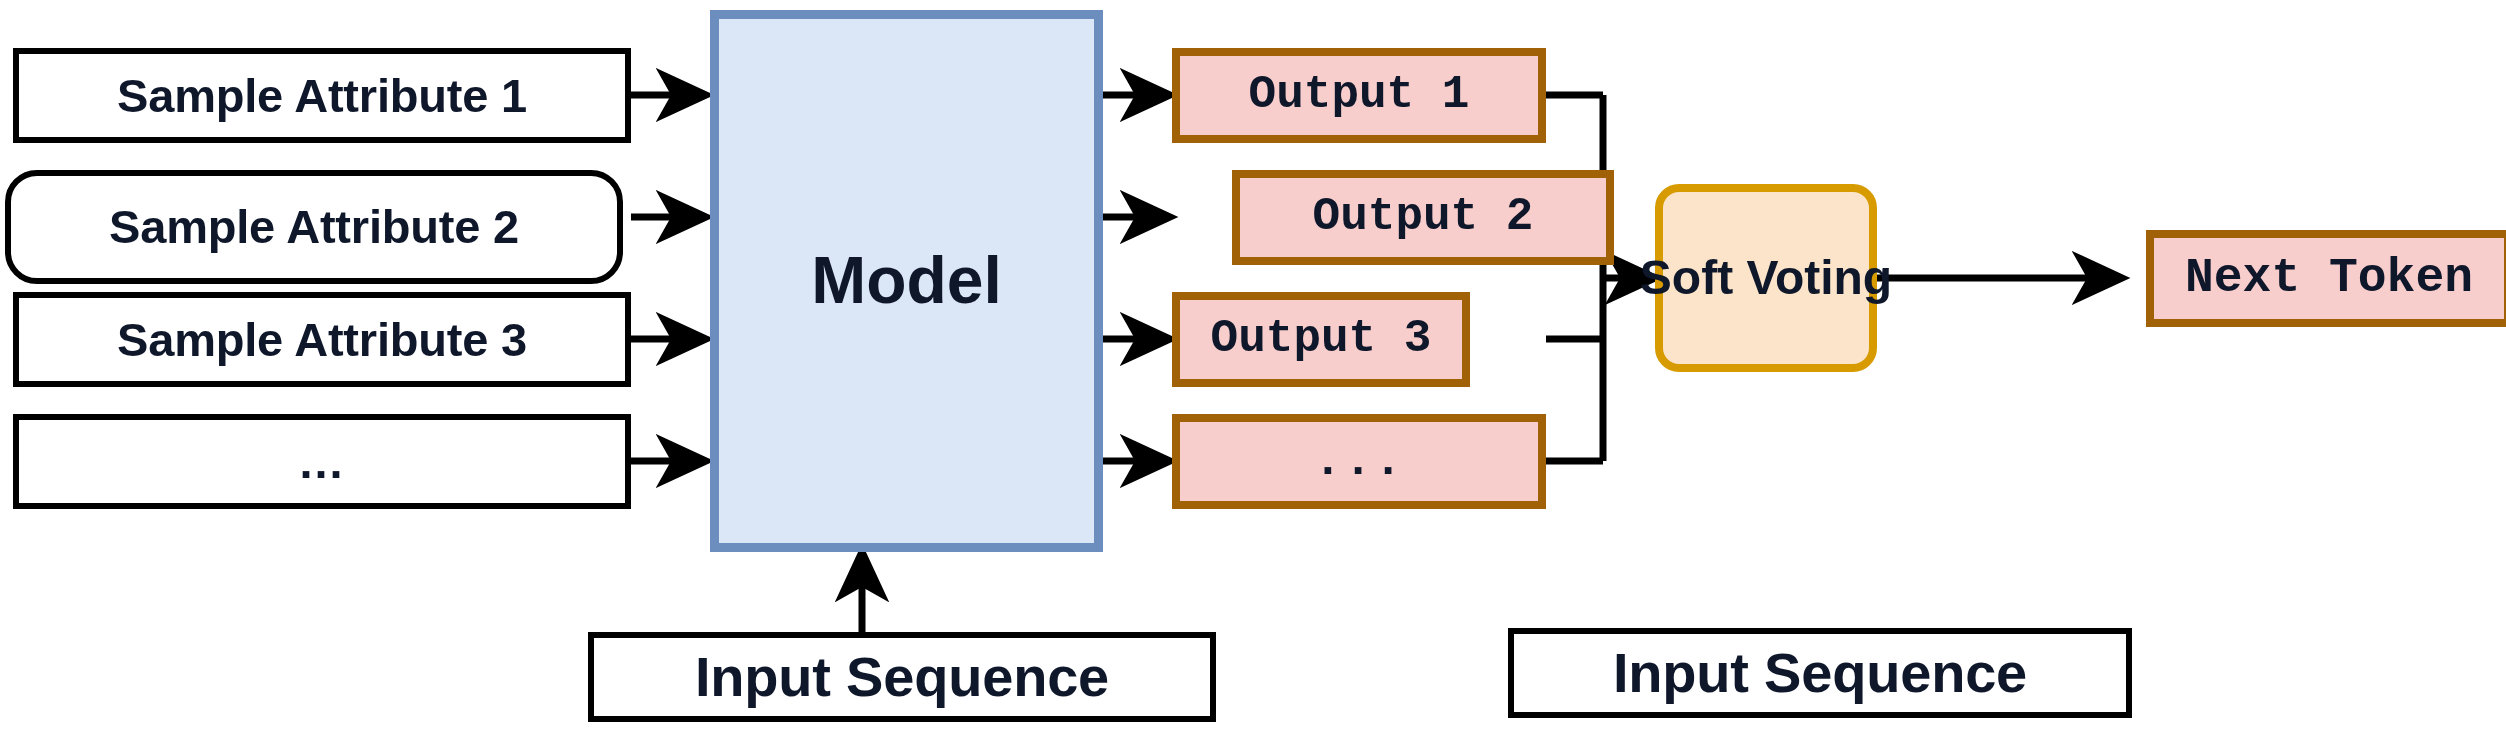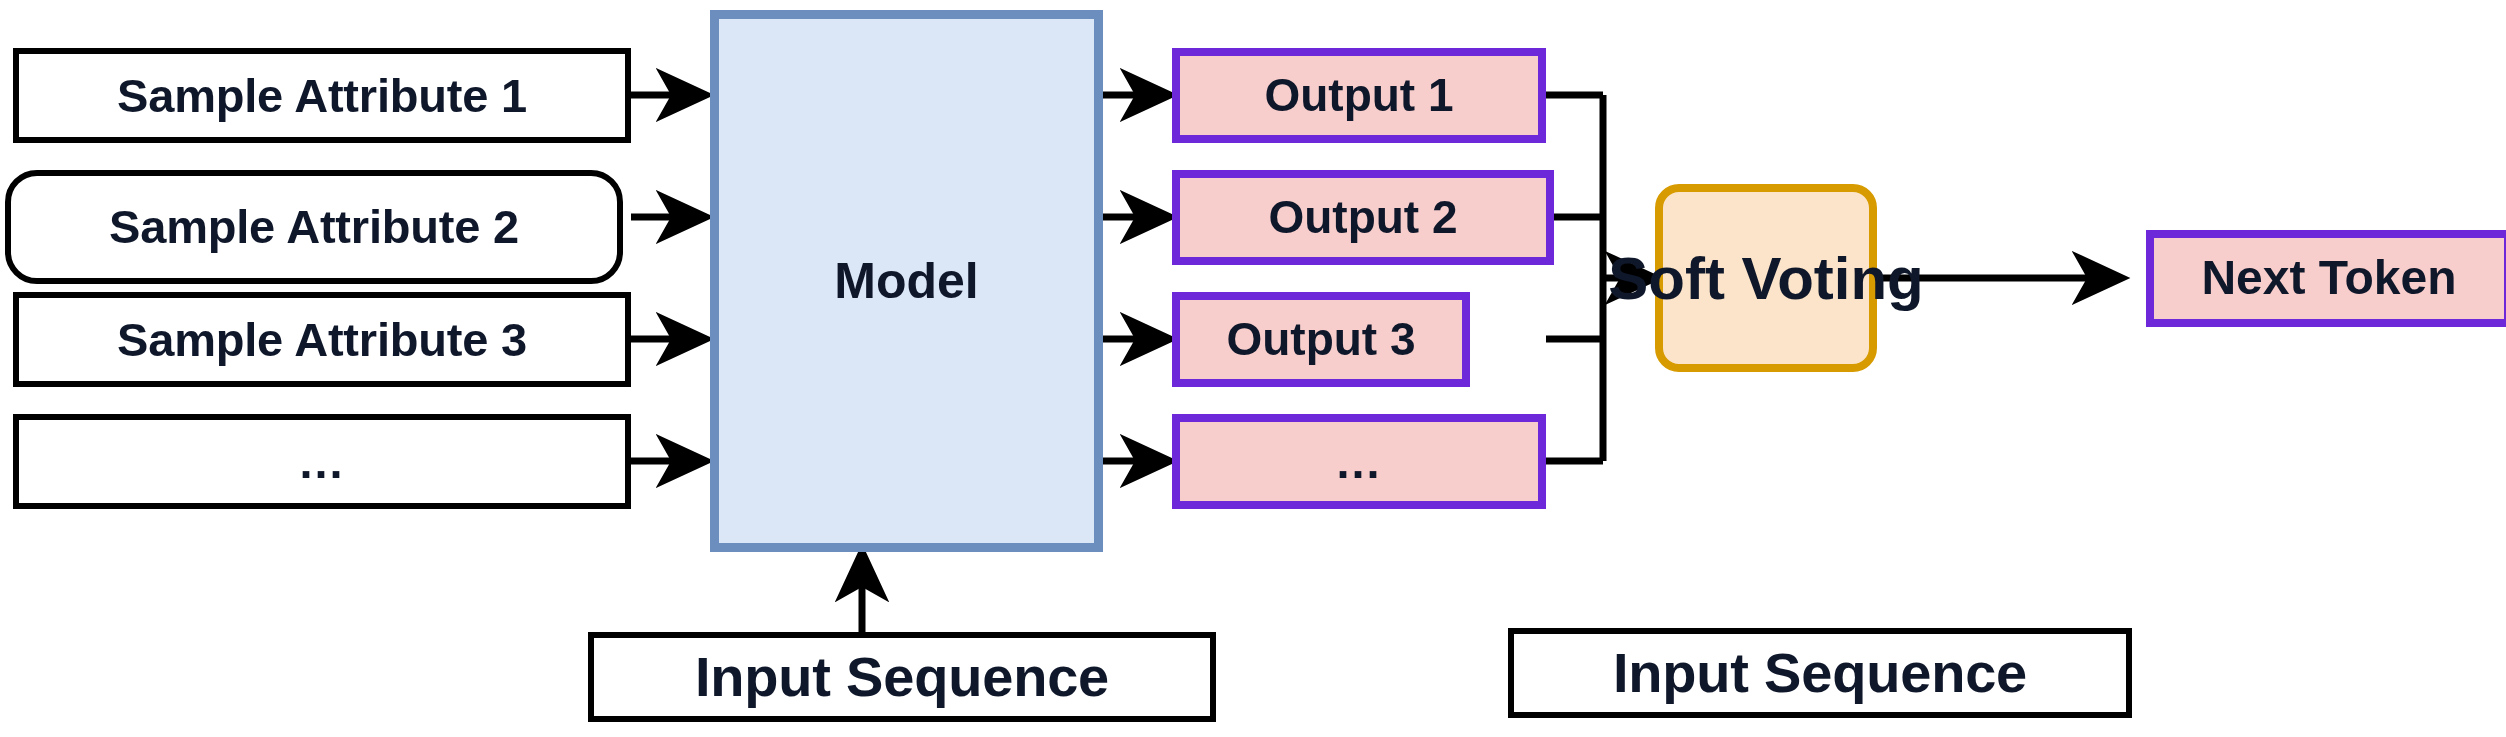--- a/index.html
+++ b/index.html
@@ -48,8 +48,9 @@
   
   .box-output {
     background: #f8cecc;
-    border: 8px solid #6d28d9;
+    border: 8px solid #a16207;
     font-size: 46px;
+    font-family: Liberation Mono, monospace;
   }
   .box-output.token {
     font-size: 48px;

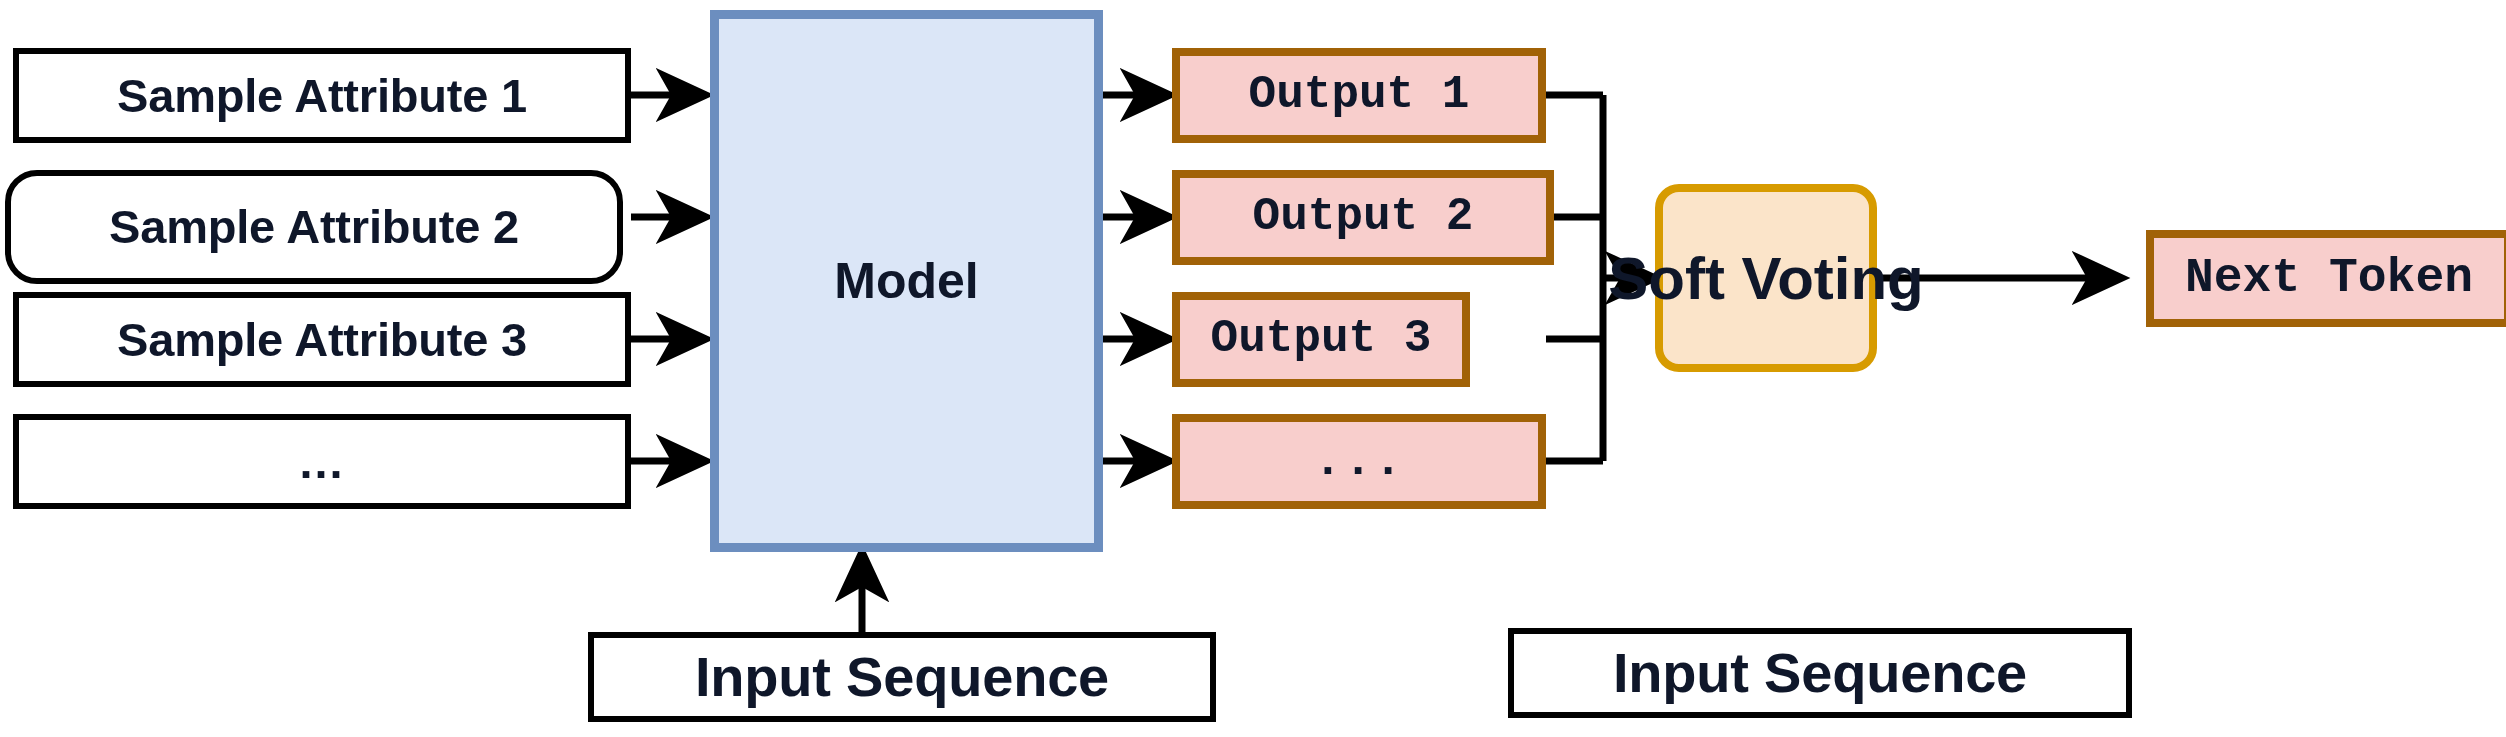--- a/index.html
+++ b/index.html
@@ -137,7 +137,7 @@
     <span>Output 1</span>
   </div>
 
-  <div class="node box-output" style="left:1172px;top:170px;width:382px;height:95px;">
+  <div class="node box-output" style="left:1232px;top:170px;width:382px;height:95px;">
     <span>Output 2</span>
   </div>
 

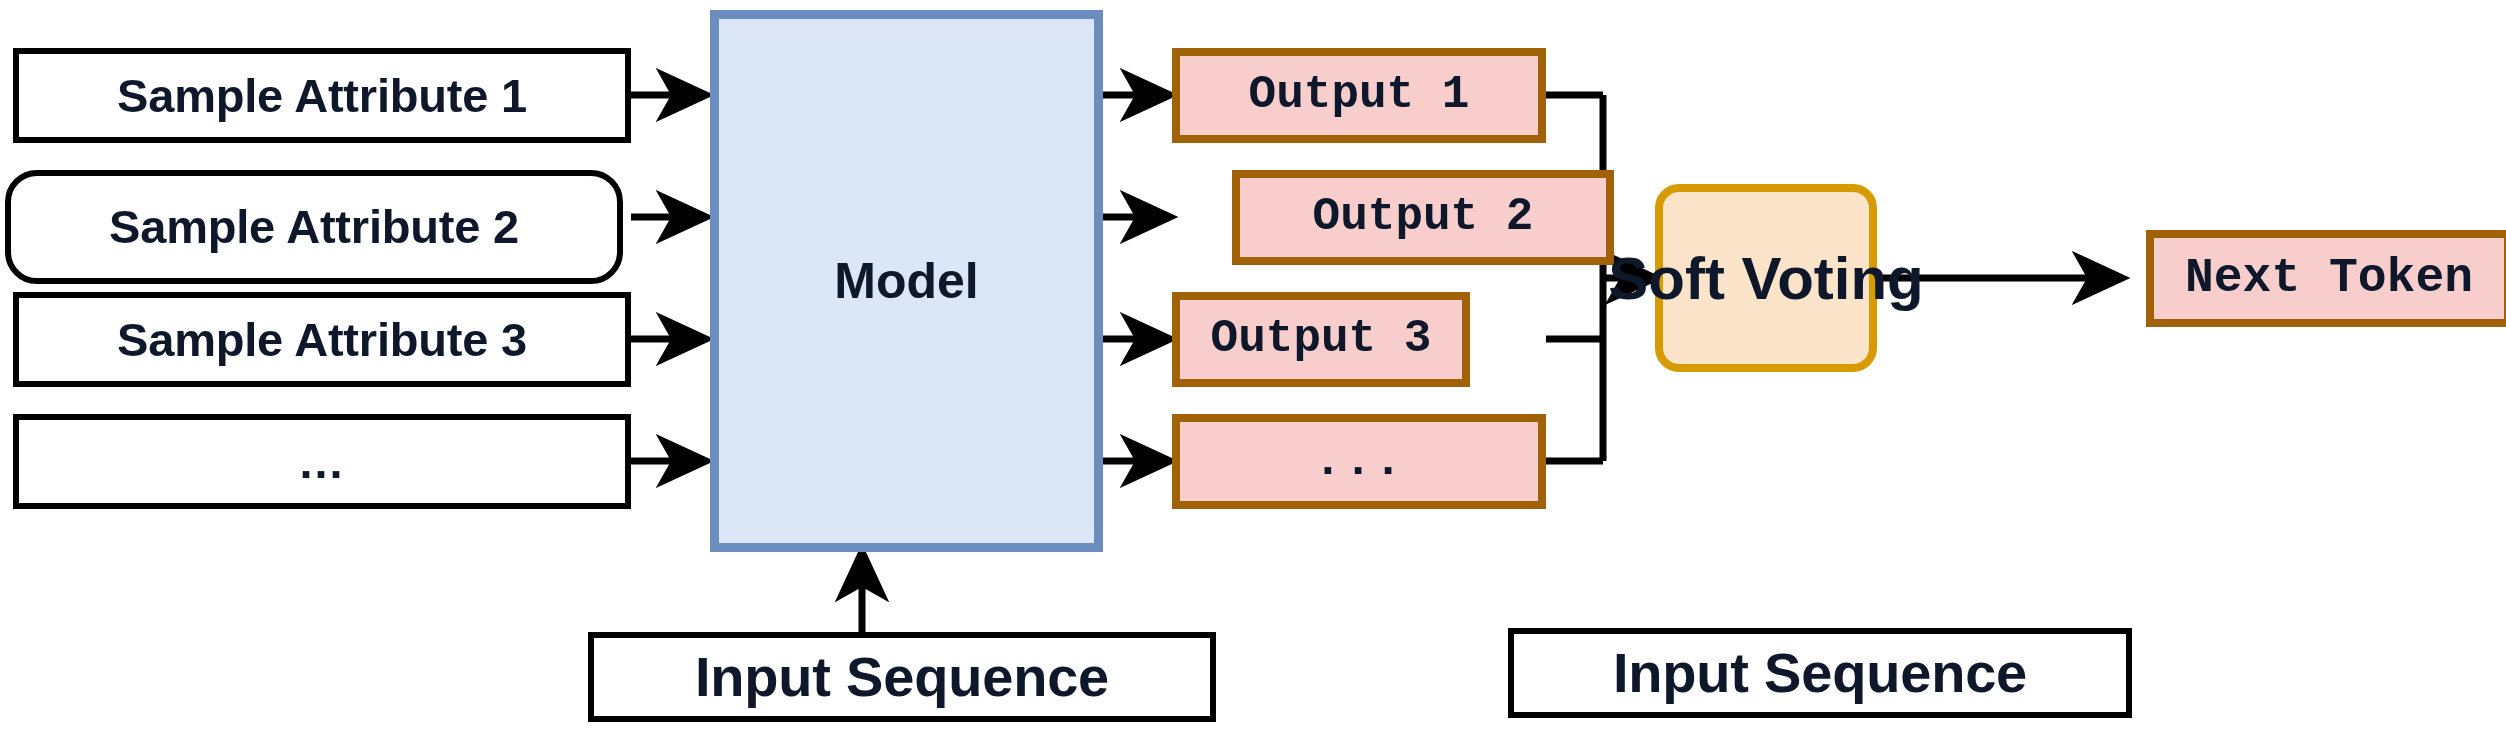--- a/index.html
+++ b/index.html
@@ -43,7 +43,7 @@
   .box-model {
     background: #dbe6f7;
     border: 9px solid #6c8ebf;
-    font-size: 50px;
+    font-size: 66px;
   }
   
   .box-output {

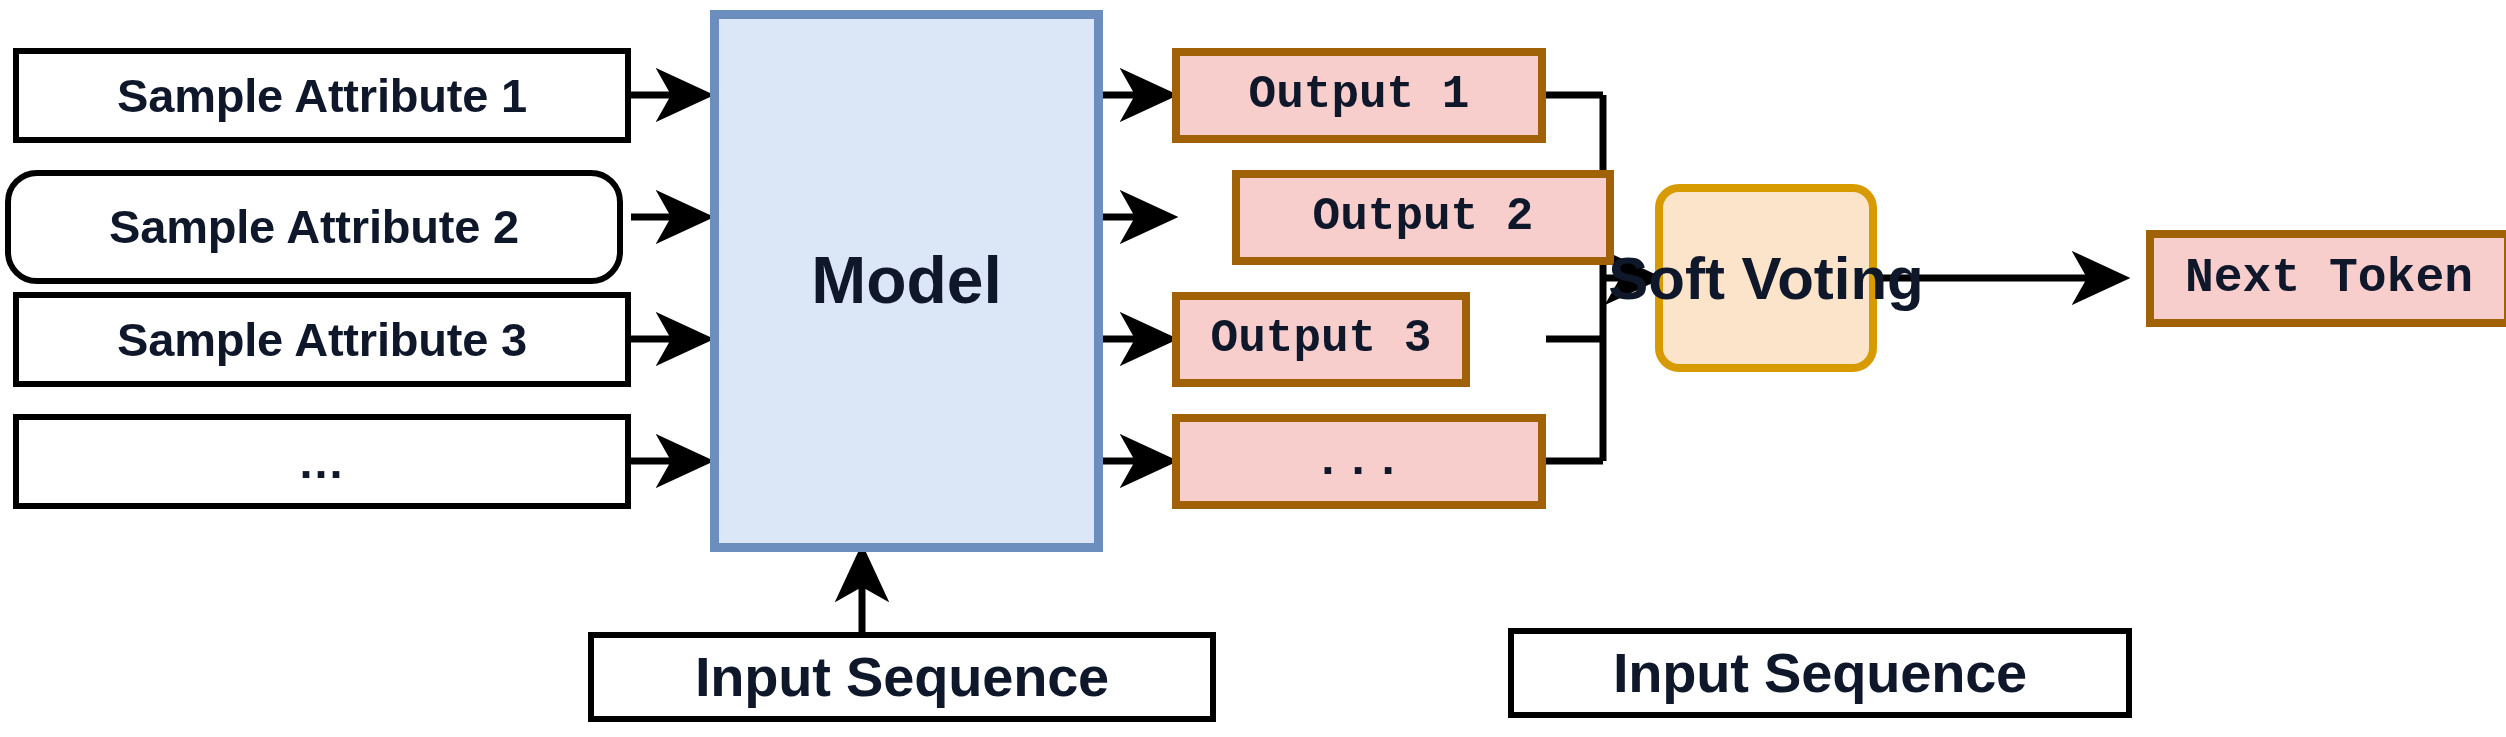--- a/index.html
+++ b/index.html
@@ -60,7 +60,7 @@
     background: #fbe4c9;
     border: 8px solid #d79b00;
     border-radius: 24px;
-    font-size: 60px;
+    font-size: 48px;
   }
   .ellipsis {
     font-size: 47px;

